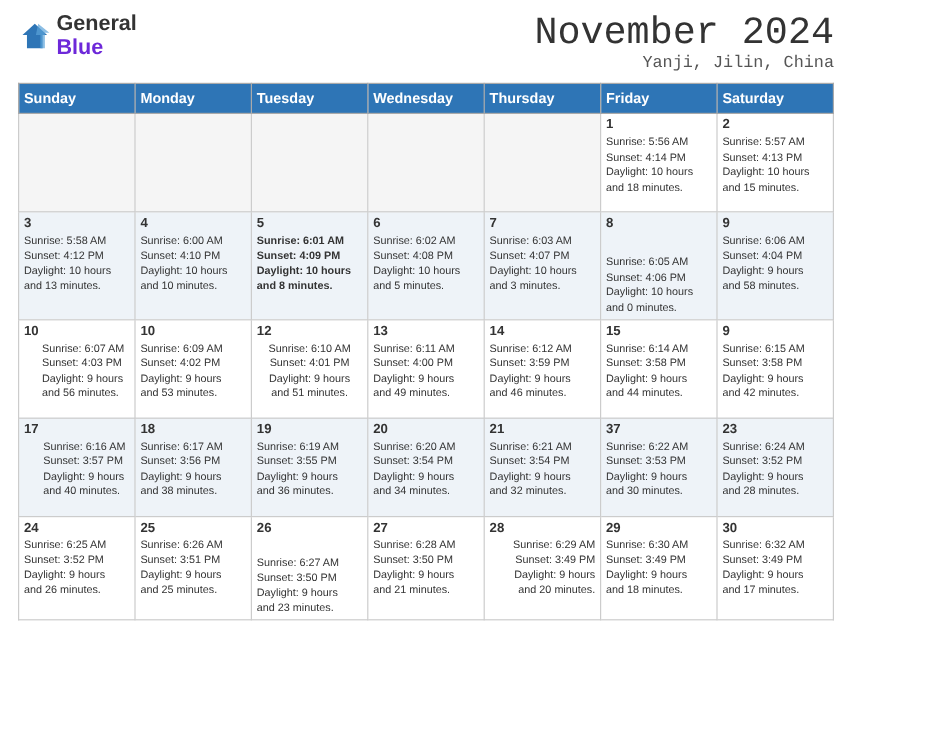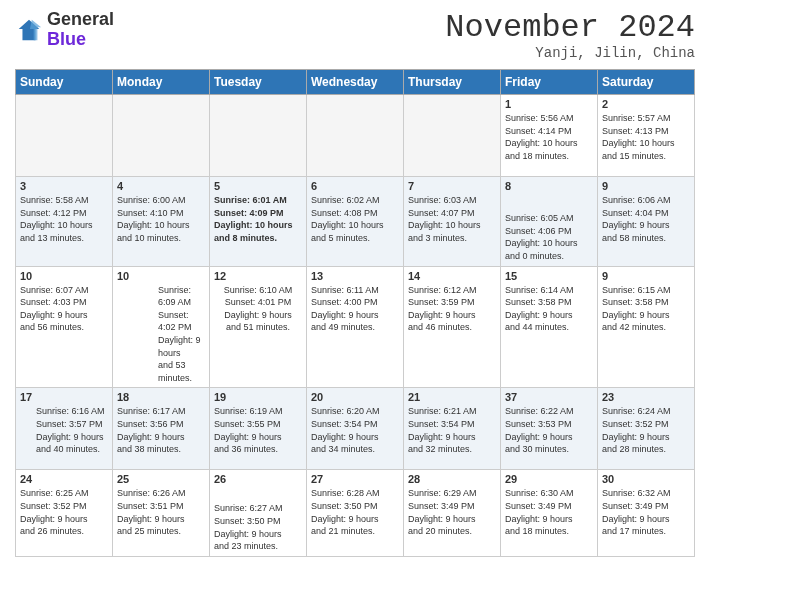--- a/index.html
+++ b/index.html
@@ -200,7 +200,7 @@
         <tr>
           <td>
             <div class="day-number">10</div>
-            <div class="day-info" style="white-space: pre-line;">Sunrise: 6:07 AM
+            <div class="day-info" style="white-space: pre-line; margin-left: 15px;">Sunrise: 6:07 AM
 Sunset: 4:03 PM
 Daylight: 9 hours
 and 56 minutes.</div>

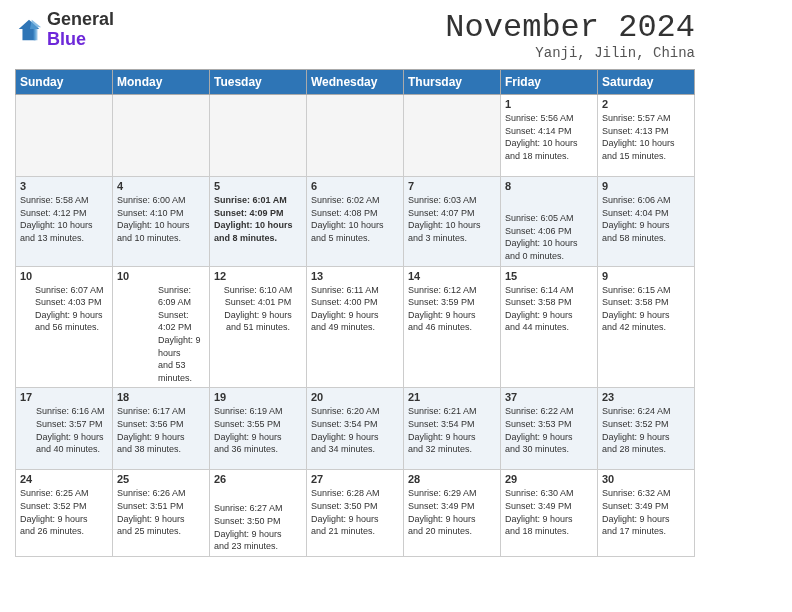--- a/index.html
+++ b/index.html
@@ -207,7 +207,7 @@
           </td>
           <td>
             <div class="day-number">10</div>
-            <div class="day-info" style="white-space: pre-line; margin-left: 41px;">Sunrise: 6:09 AM
+            <div class="day-info" style="white-space: pre-line;">Sunrise: 6:09 AM
 Sunset: 4:02 PM
 Daylight: 9 hours
 and 53 minutes.</div>

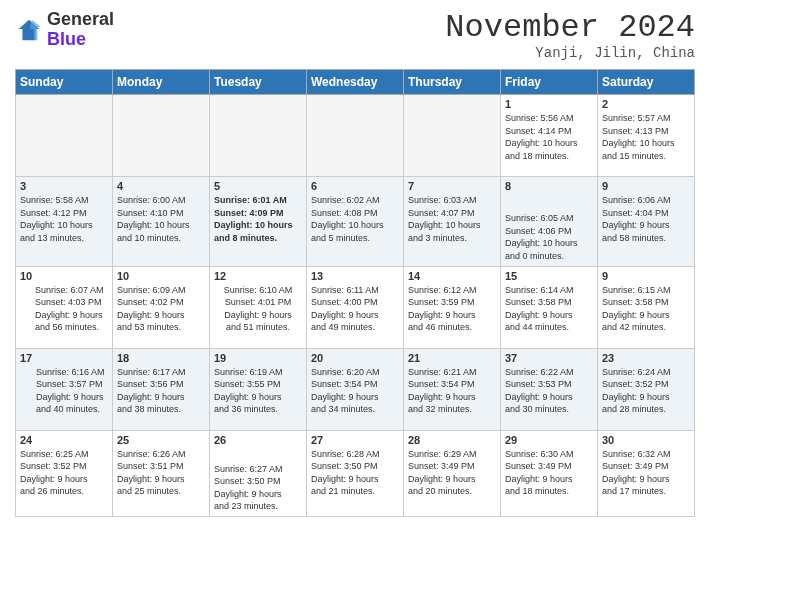--- a/index.html
+++ b/index.html
@@ -330,7 +330,7 @@
           </td>
           <td>
             <div class="day-number">28</div>
-            <div class="day-info" style="white-space: pre-line;">Sunrise: 6:29 AM
+            <div class="day-info" style="white-space: pre-line; text-align: right;">Sunrise: 6:29 AM
 Sunset: 3:49 PM
 Daylight: 9 hours
 and 20 minutes.</div>

